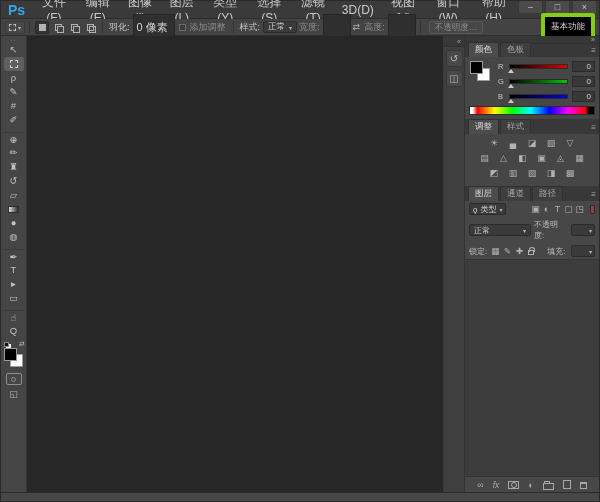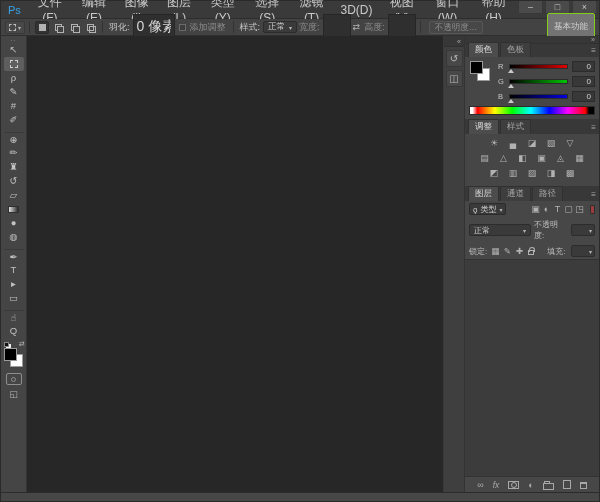--- a/index.html
+++ b/index.html
@@ -8,7 +8,7 @@
 
   
   .menubar{height:18px;background:#3a3a3a;border-bottom:1px solid #2d2d2d;display:flex;align-items:center;padding:0 2px;flex:0 0 18px}
-  .pslogo{color:#37a3e8;font-weight:normal;font-size:11px;padding:0 7px 0 5px;letter-spacing:0}
+  .pslogo{color:#37a3e8;font-weight:bold;font-size:14px;padding:0 7px 0 5px;letter-spacing:0}
   .menus{display:flex;align-items:center;height:100%}
   .menu-item{color:#c9c9c9;font-size:12px;padding:0 7px;height:100%;display:flex;align-items:center;background:none;border:none;cursor:default}
   .winctl{margin-left:auto;display:flex;align-items:flex-start;height:100%}

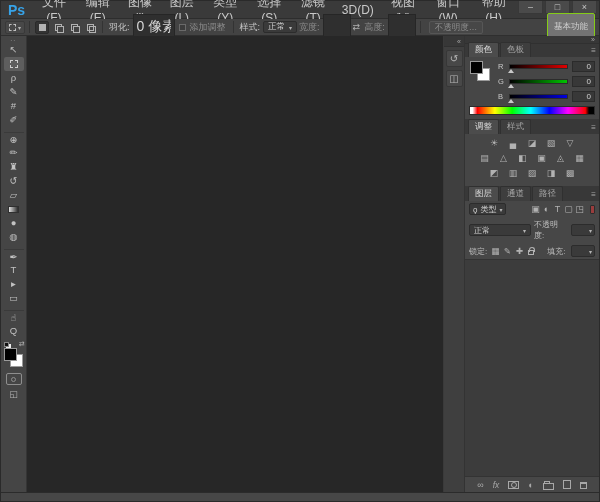--- a/index.html
+++ b/index.html
@@ -30,7 +30,7 @@
   .m-int::after{background:transparent}
   .opt-label{margin:0 3px 0 2px}
   .opt-label.dim{color:#8d8d8d}
-  .opt-input{width:42px;height:11px;background:#2f2f2f;border:1px solid #262626;color:#d6d6d6;font-size:14px;padding:12px 3px}
+  .opt-input{width:42px;height:11px;background:#2f2f2f;border:1px solid #262626;color:#d6d6d6;font-size:11px;padding:12px 3px}
   .opt-input.short{width:28px}
   .checkbox{width:7px;height:7px;border:1px solid #6a6a6a;background:#3c3c3c;display:inline-block;margin:0 2px 0 4px}
   .opt-select{height:12px;background:#3a3a3a;border:1px solid #2c2c2c;border-radius:2px;color:#cfcfcf;font-size:8.5px;display:inline-flex;align-items:center;gap:4px;padding:0 4px}

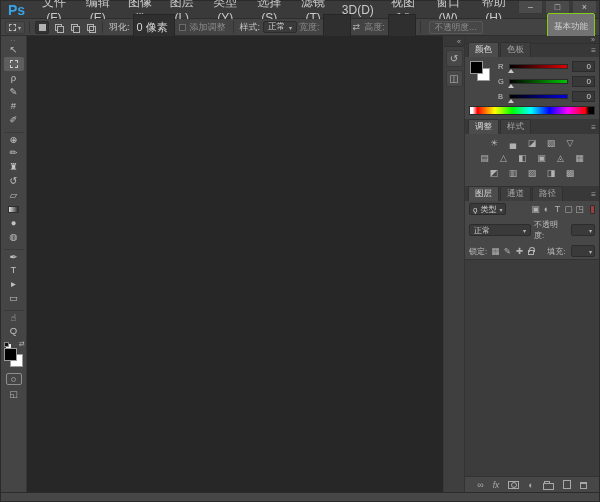--- a/index.html
+++ b/index.html
@@ -36,7 +36,7 @@
   .opt-select{height:12px;background:#3a3a3a;border:1px solid #2c2c2c;border-radius:2px;color:#cfcfcf;font-size:8.5px;display:inline-flex;align-items:center;gap:4px;padding:0 4px}
   .swapwh{color:#b0b0b0;font-size:9px;margin:0 2px}
   .opt-btn{height:13px;border:1px solid #565656;background:#474747;border-radius:2px;color:#8d8d8d;font-size:8.5px;padding:0 5px;margin-left:4px}
-  .workspace-btn{margin-left:auto;height:29px;border:1px solid #84cc16;background:#737373;border-radius:2px;color:#cfcfcf;font-size:8.5px;padding:0 6px}
+  .workspace-btn{margin-left:auto;height:29px;border:4px solid #84cc16;background:#000000;border-radius:2px;color:#cfcfcf;font-size:8.5px;padding:0 6px}
 
   
   .main{flex:1;display:flex;min-height:0}

